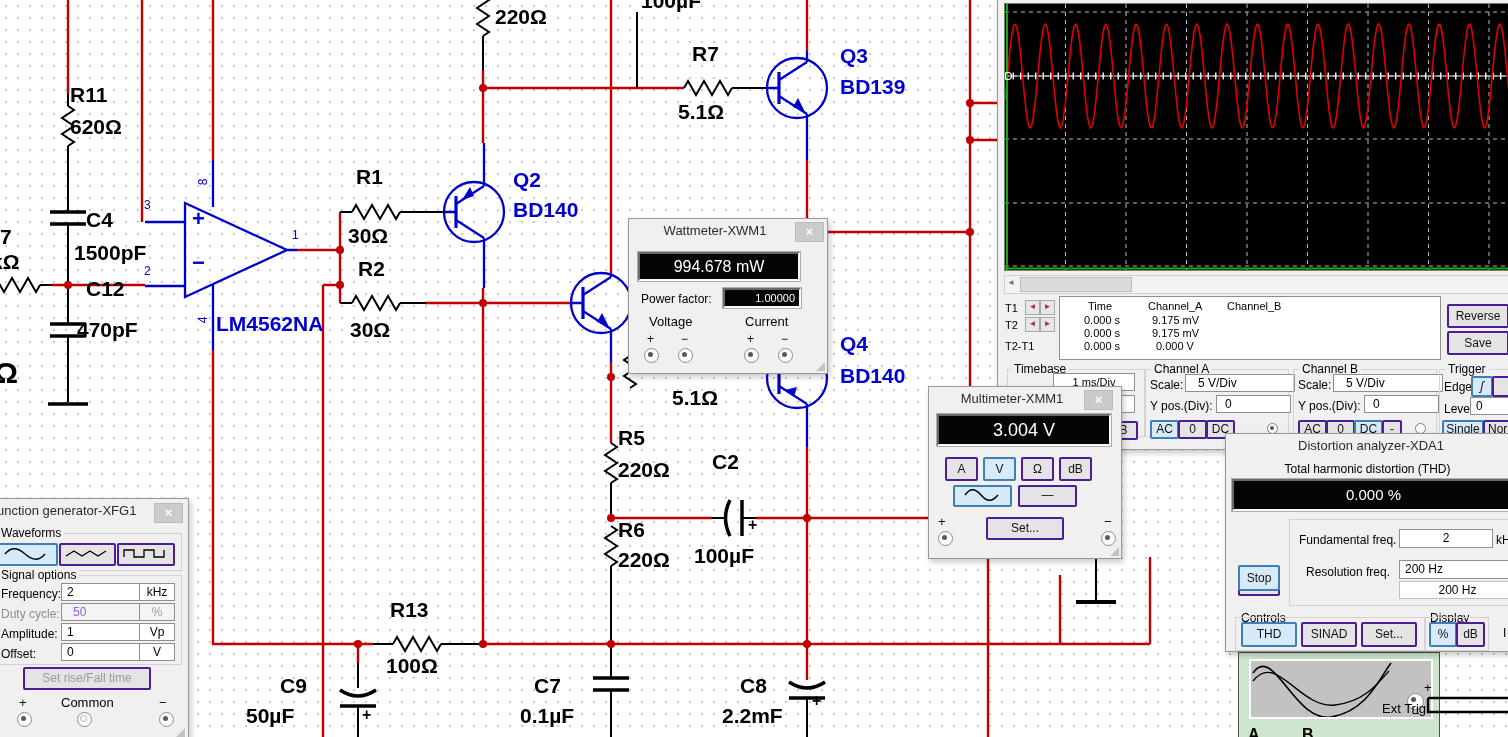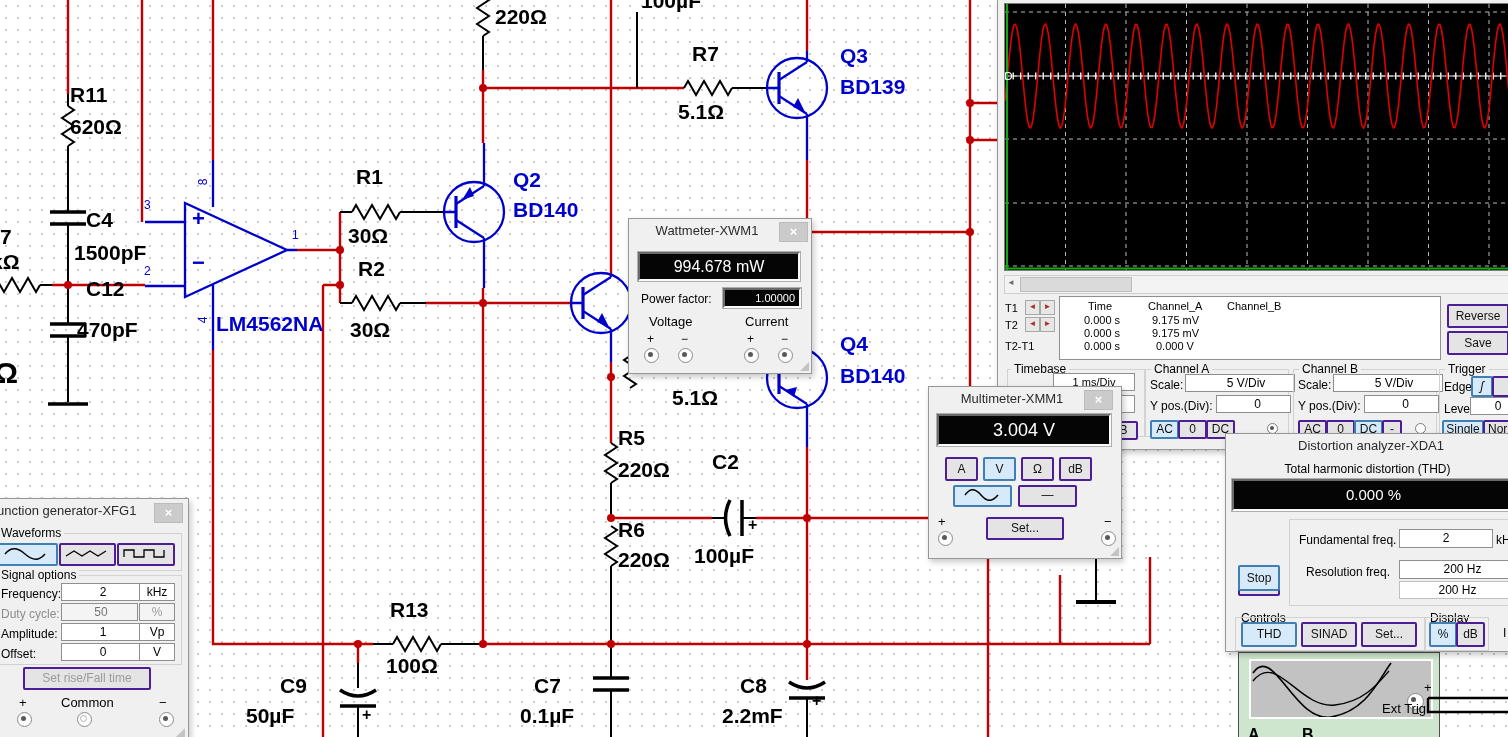--- a/index.html
+++ b/index.html
@@ -340,7 +340,7 @@
     <div class="btn" style="left:485px;top:421px;width:38px;height:15px;line-height:15px;text-align:left;padding-left:3px;">Normal</div>
   </div>
 
-  <div class="win" style="left:628px;top:218px;width:182px;height:154px;">
+  <div class="win" style="left:628px;top:218px;width:182px;height:154px;padding-left:16px;">
     <div class="win-title" style="padding-right:26px;">Wattmeter-XWM1</div>
     <div class="win-close" style="right:3px;top:3px;">×</div>
     <div class="lcd" style="left:9px;top:33px;width:158px;height:25px;line-height:25px;font-size:16px;">994.678 mW</div>

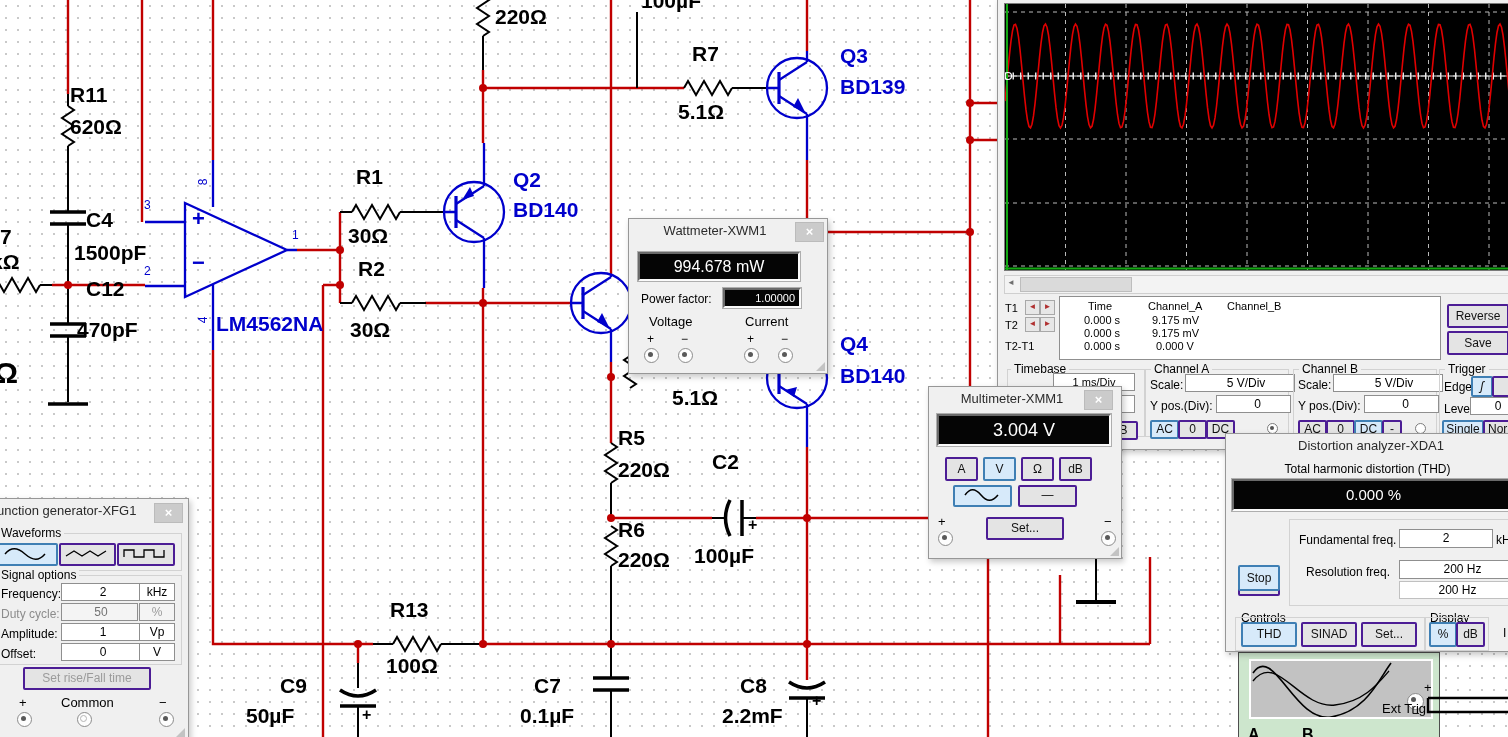--- a/index.html
+++ b/index.html
@@ -27,7 +27,7 @@
   .btn.dis{color:#9b9b9b;}
   .lbl{position:absolute;font-size:12px;color:#000;white-space:nowrap;line-height:1.2;}
   .fld{position:absolute;background:#fff;border:1px solid #8f8f8f;font-size:12px;color:#000;
-    white-space:nowrap;overflow:hidden;text-align:center;}
+    white-space:nowrap;overflow:hidden;}
   .grp{position:absolute;border:1px solid #d2d2d2;}
   .grp-label{position:absolute;background:#f0f0f0;padding:0 3px;font-size:12px;white-space:nowrap;}
   .term{position:absolute;width:13px;height:13px;border-radius:50%;background:#fdfdfd;border:1px solid #8b8b8b;}

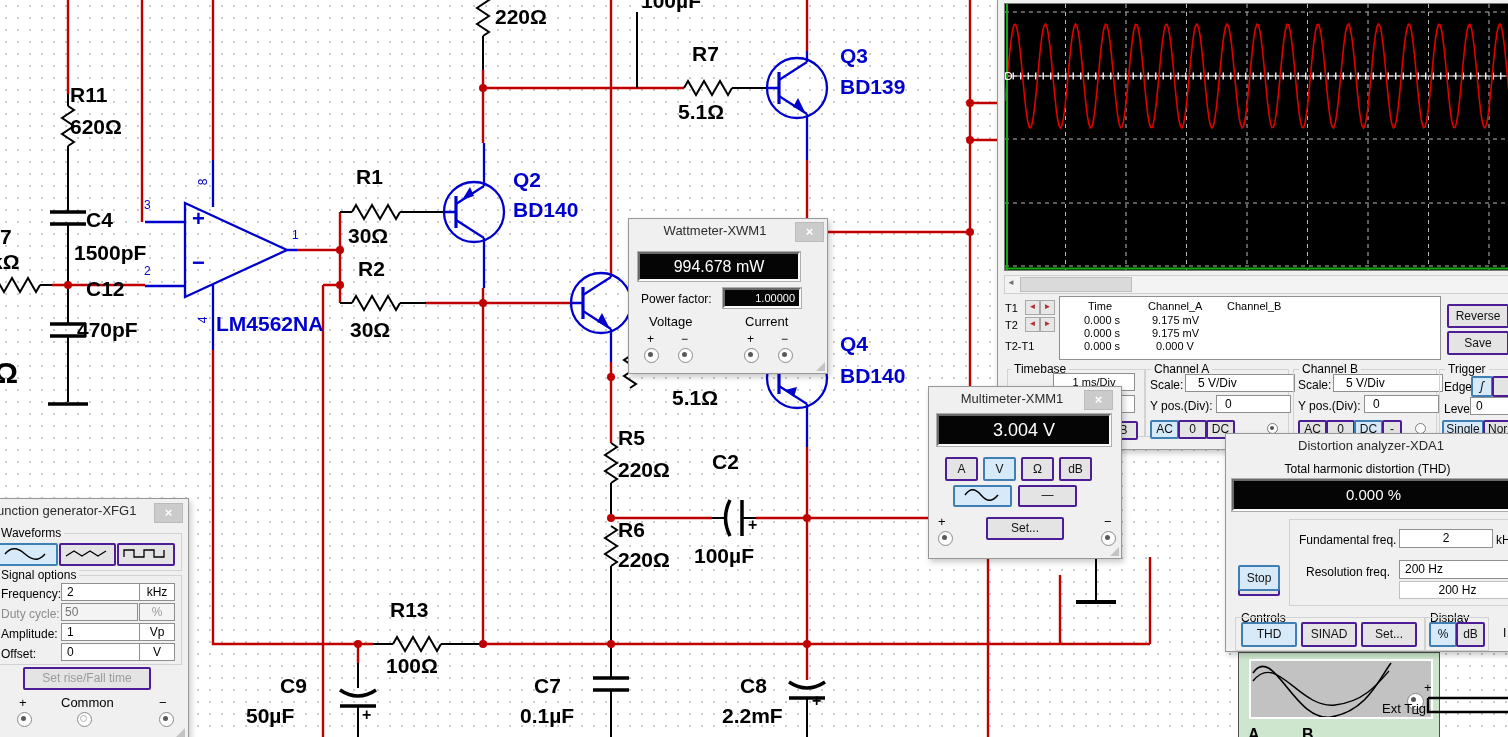--- a/index.html
+++ b/index.html
@@ -432,7 +432,7 @@
     <div class="fld" style="left:74px;top:84px;width:72px;height:16px;line-height:16px;padding-left:5px;">2</div>
     <div class="fld" style="left:152px;top:84px;width:34px;height:16px;line-height:16px;text-align:center;">kHz</div>
     <span class="lbl" style="left:14px;top:108px;color:#8c8c8c;">Duty cycle:</span>
-    <div class="fld" style="left:74px;top:104px;width:72px;height:16px;line-height:16px;padding-left:3px;color:#737373;background:#f4f4f4;">50</div>
+    <div class="fld" style="left:74px;top:104px;width:72px;height:16px;line-height:16px;padding-left:11px;color:#8b5cf6;background:#f4f4f4;">50</div>
     <div class="fld" style="left:152px;top:104px;width:34px;height:16px;line-height:16px;text-align:center;color:#9b9b9b;background:#f4f4f4;">%</div>
     <span class="lbl" style="left:14px;top:128px;">Amplitude:</span>
     <div class="fld" style="left:74px;top:124px;width:72px;height:16px;line-height:16px;padding-left:5px;">1</div>

